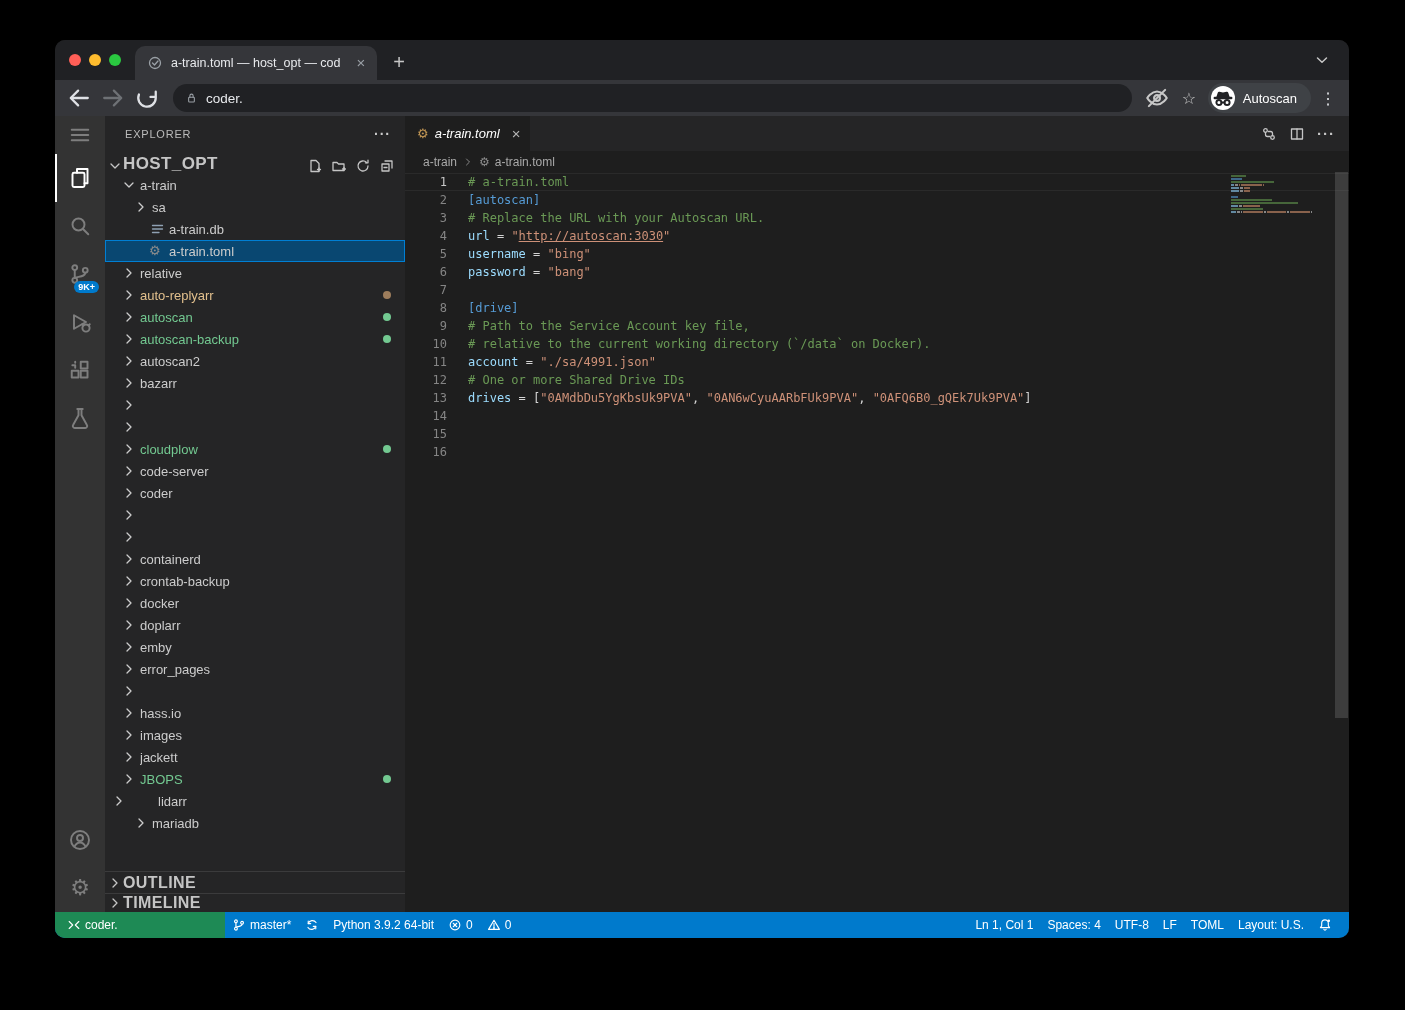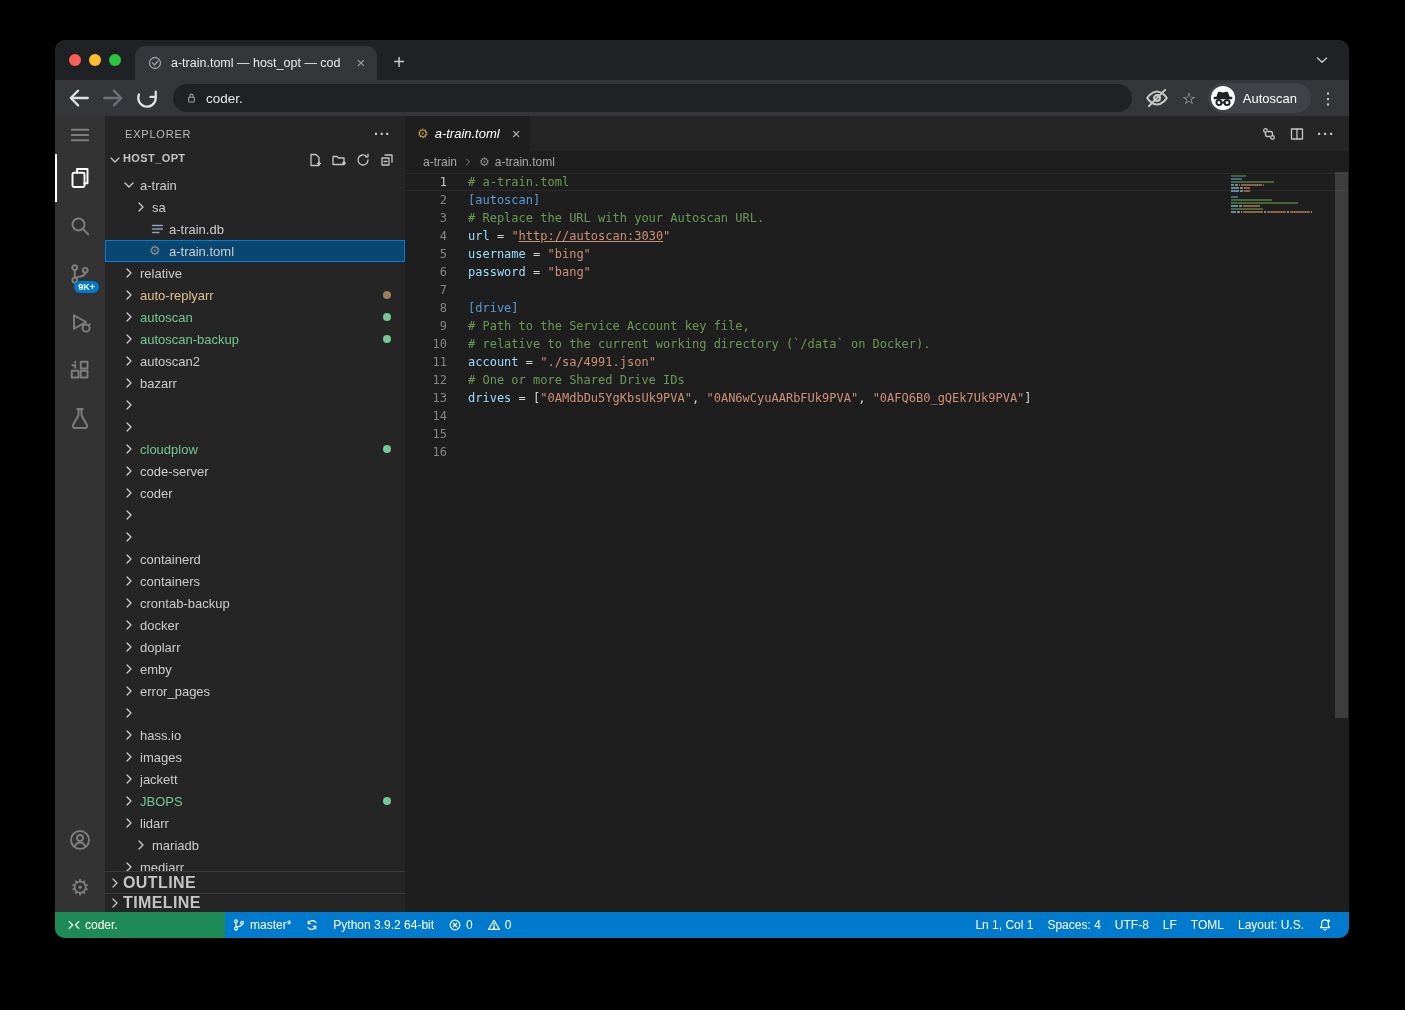--- a/index.html
+++ b/index.html
@@ -52,7 +52,7 @@
   .sidebar { width:300px; background:#252526; color:#cccccc; display:flex; flex-direction:column; flex:none; min-height:0; }
   .sb-title { height:36px; flex:none; display:flex; align-items:center; padding:0 14px 0 20px; font-size:11px; letter-spacing:.8px; color:#bbbbbb; }
   .sb-title .more { margin-left:auto; color:#cccccc; font-size:14px; font-weight:bold; letter-spacing:1px; }
-  .sb-section { height:22px; flex:none; display:flex; align-items:flex-start; padding-right:10px; font-size:11px; font-weight:700; letter-spacing:.4px; color:#c5c5c5; }
+  .sb-section { height:22px; flex:none; display:flex; align-items:flex-end; padding-right:10px; font-size:17px; font-weight:700; letter-spacing:.4px; color:#c5c5c5; }
   .sb-section .chev { width:16px; height:16px; margin-left:2px; color:#c5c5c5; flex:none; }
   .sb-section .acts { margin-left:auto; display:flex; gap:8px; color:#c5c5c5; }
   .sb-section .acts span { width:16px; height:16px; display:block; }

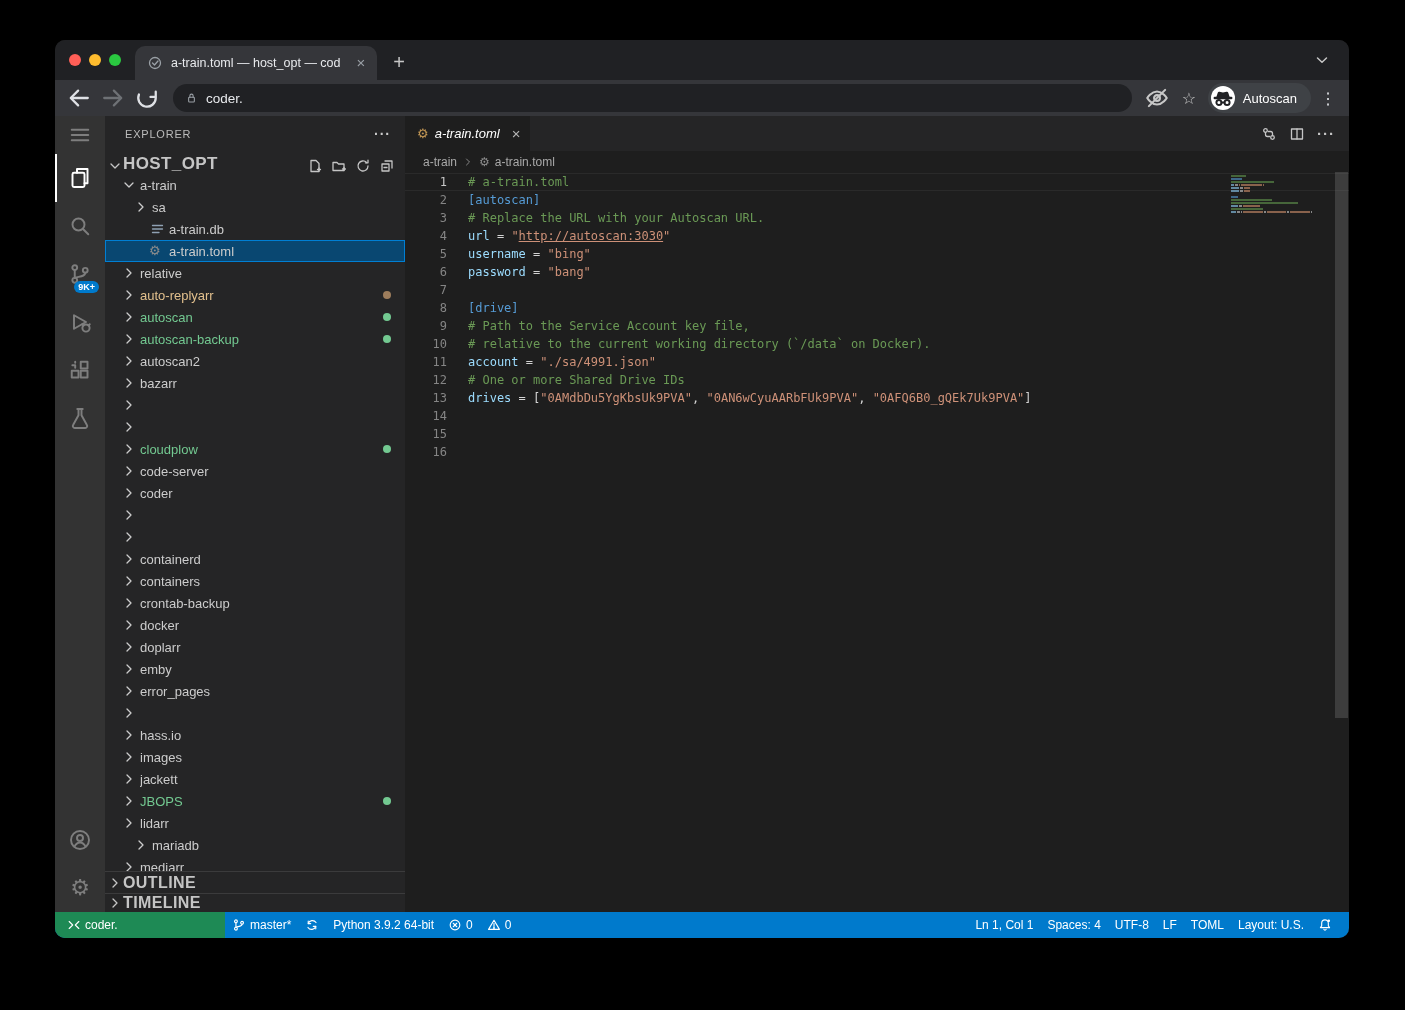--- a/index.html
+++ b/index.html
@@ -460,14 +460,6 @@
                     <polyline points="6 4 10 8 6 12"></polyline>
                   </svg>
                 </span>
-                <span class="lbl">containers</span>
-              </div>
-              <div class="trow" style="padding-left: 16px;">
-                <span class="chev">
-                  <svg viewBox="0 0 16 16" fill="none" stroke="currentColor" stroke-width="1.3" stroke-linecap="round" stroke-linejoin="round" width="100%" height="100%">
-                    <polyline points="6 4 10 8 6 12"></polyline>
-                  </svg>
-                </span>
                 <span class="lbl">crontab-backup</span>
               </div>
               <div class="trow" style="padding-left: 16px;">

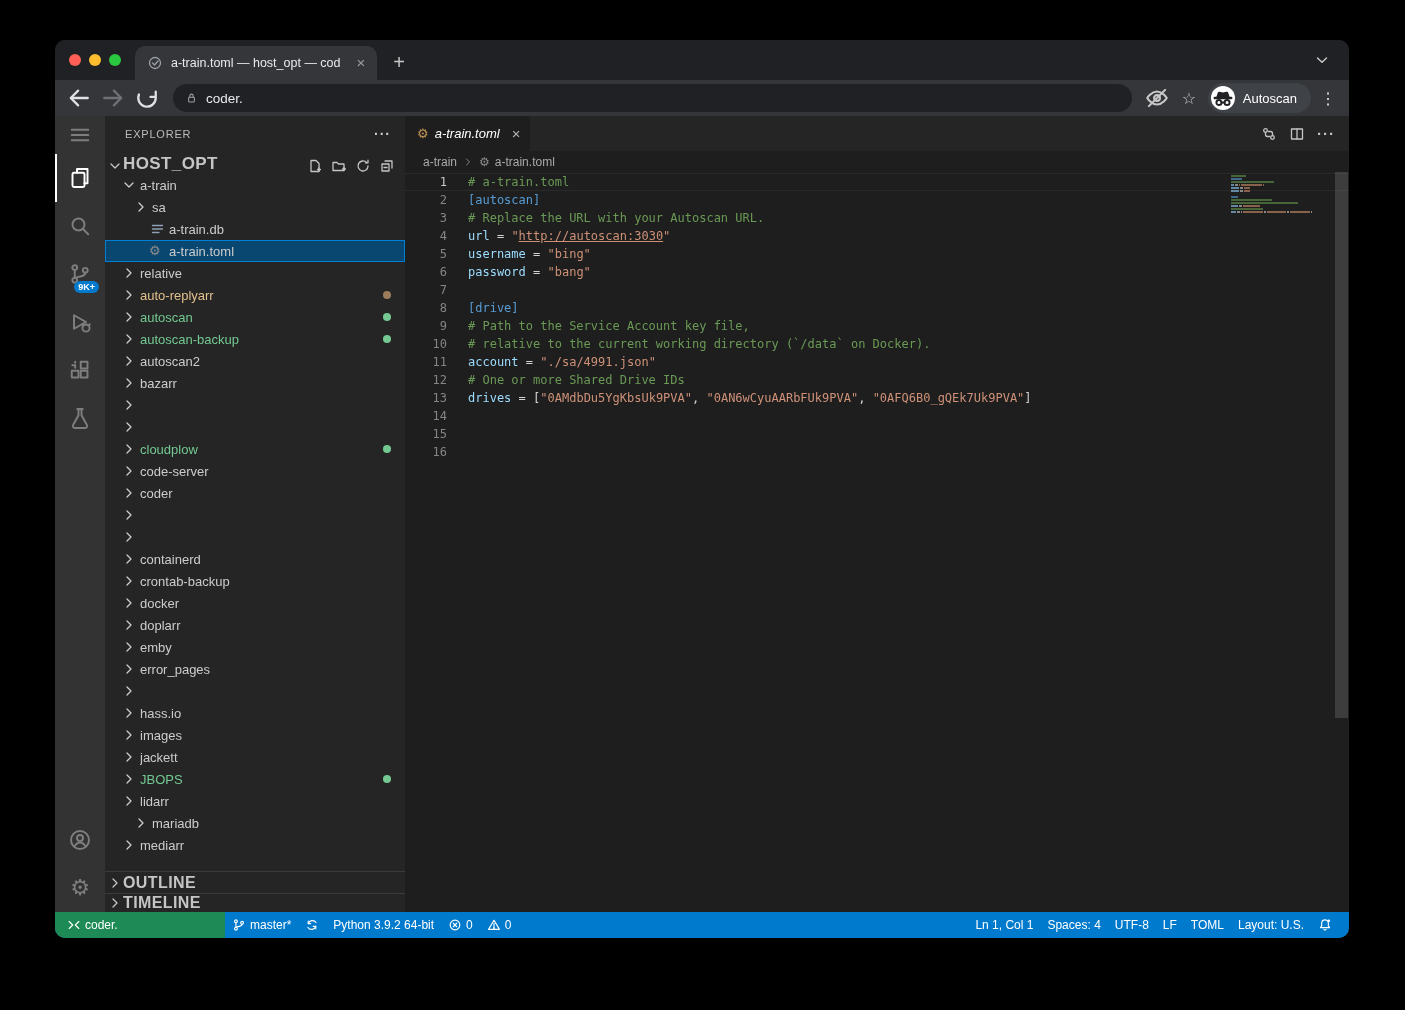--- a/index.html
+++ b/index.html
@@ -535,7 +535,7 @@
                 <span class="lbl c-green">JBOPS</span>
                 <span class="dot" style="background: rgb(115, 201, 145);"></span>
               </div>
-              <div class="trow" style="padding-left: 16px;">
+              <div class="trow" style="padding-left: 6px; gap: 28px;">
                 <span class="chev">
                   <svg viewBox="0 0 16 16" fill="none" stroke="currentColor" stroke-width="1.3" stroke-linecap="round" stroke-linejoin="round" width="100%" height="100%">
                     <polyline points="6 4 10 8 6 12"></polyline>

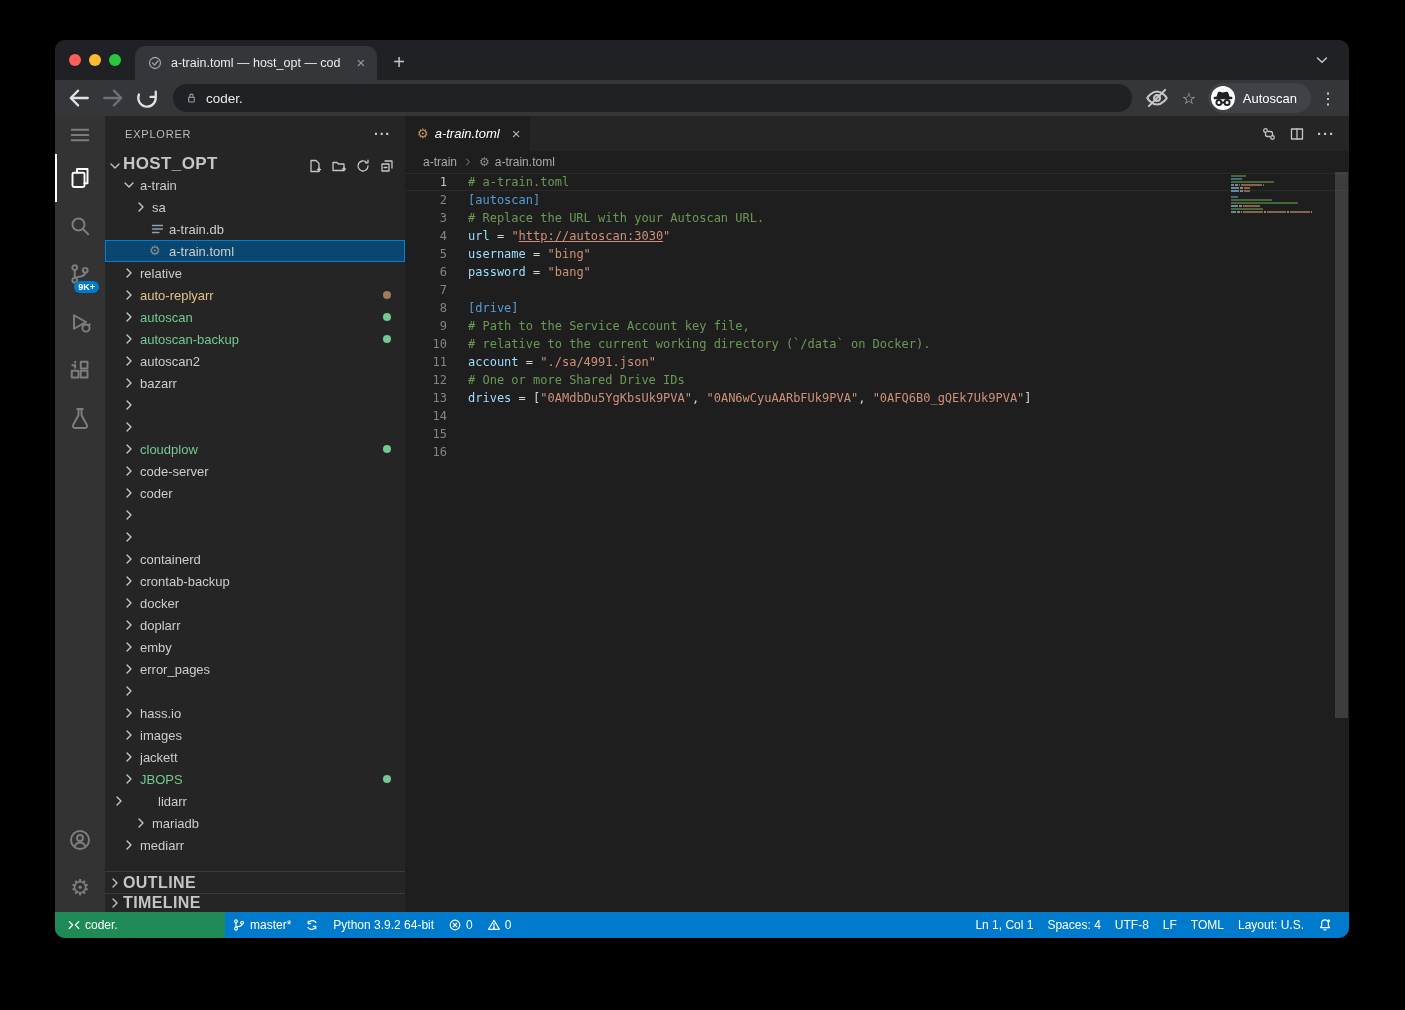--- a/index.html
+++ b/index.html
@@ -551,14 +551,6 @@
                 </span>
                 <span class="lbl">mariadb</span>
               </div>
-              <div class="trow" style="padding-left: 16px;">
-                <span class="chev">
-                  <svg viewBox="0 0 16 16" fill="none" stroke="currentColor" stroke-width="1.3" stroke-linecap="round" stroke-linejoin="round" width="100%" height="100%">
-                    <polyline points="6 4 10 8 6 12"></polyline>
-                  </svg>
-                </span>
-                <span class="lbl">mediarr</span>
-              </div>
             </div>
           <div class="panel-row">
             <span class="chev">

